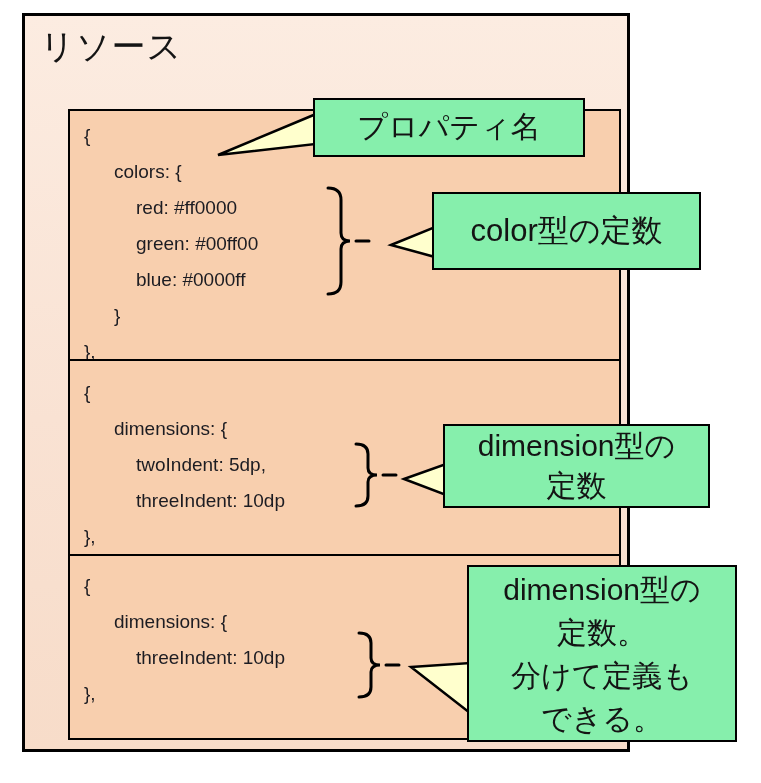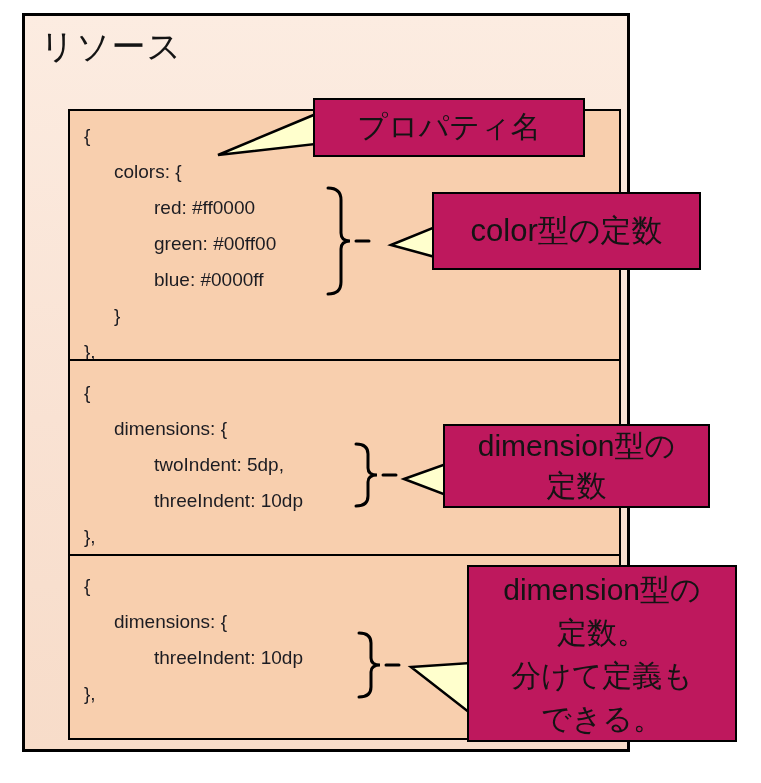--- a/index.html
+++ b/index.html
@@ -27,7 +27,7 @@
   .overlay{position:absolute;pointer-events:none;}
 
   
-  .callout{position:absolute;box-sizing:border-box;border:2px solid #000;background:#be185d;
+  .callout{position:absolute;box-sizing:border-box;border:2px solid #000;background:#86efac;
            color:#141414;text-align:center;display:flex;flex-direction:column;justify-content:center;}
   .callout-1{left:313px;top:98px;width:272px;height:59px;font-size:30px;}
   .callout-2{left:432px;top:192px;width:269px;height:78px;font-size:31px;}

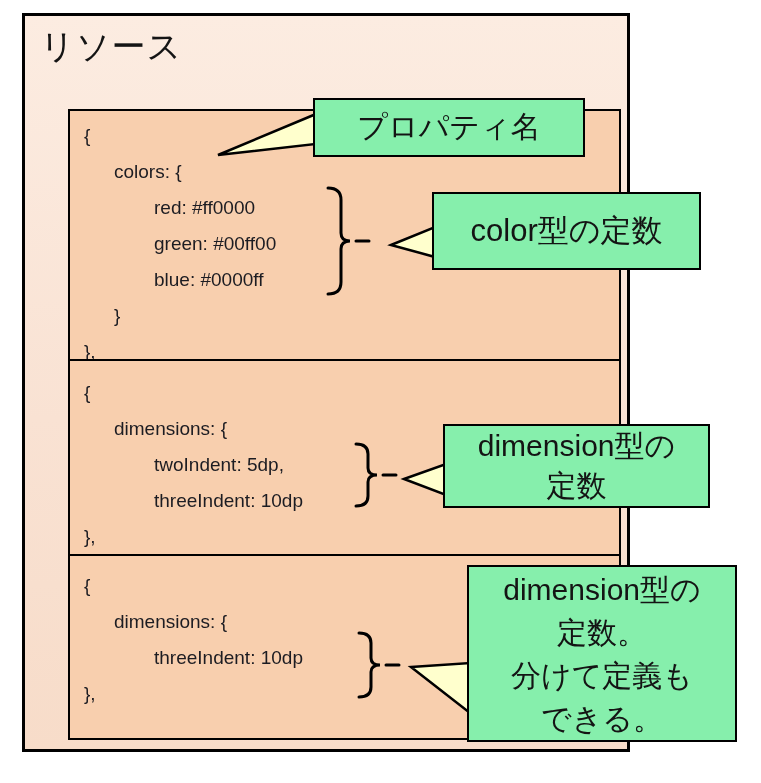--- a/index.html
+++ b/index.html
@@ -21,7 +21,7 @@
   .code-line{font-size:19px;line-height:36px;color:#1c1c22;white-space:pre;}
   .ind0{padding-left:14px;}
   .ind1{padding-left:44px;}
-  .ind2{padding-left:84px;}
+  .ind2{padding-left:66px;}
 
   
   .overlay{position:absolute;pointer-events:none;}

